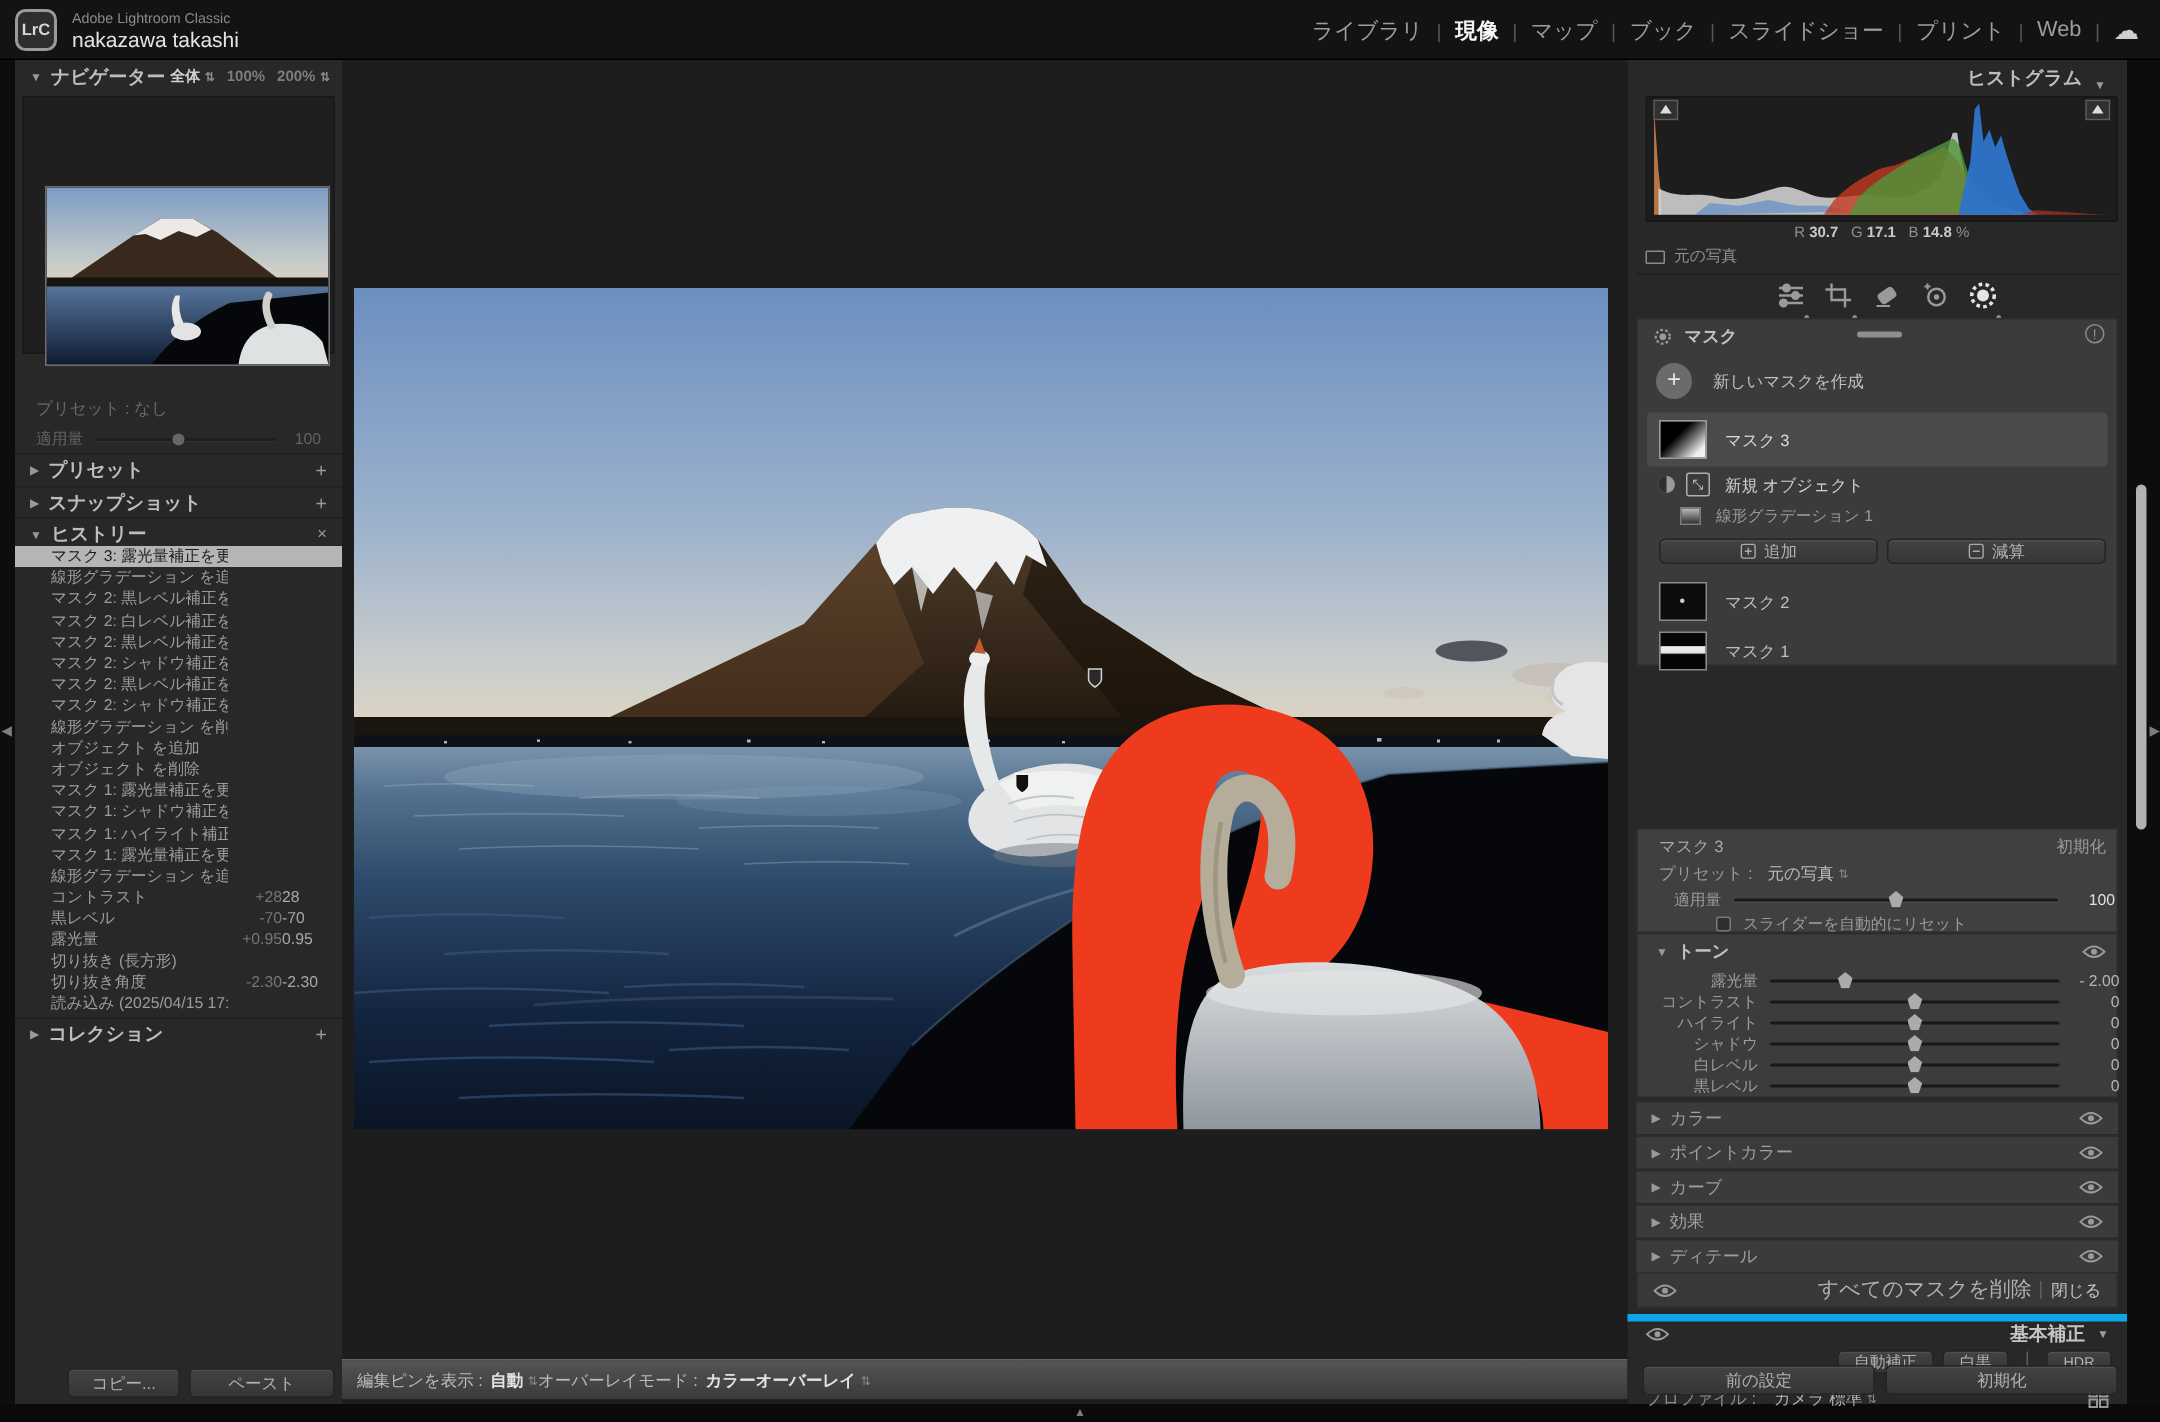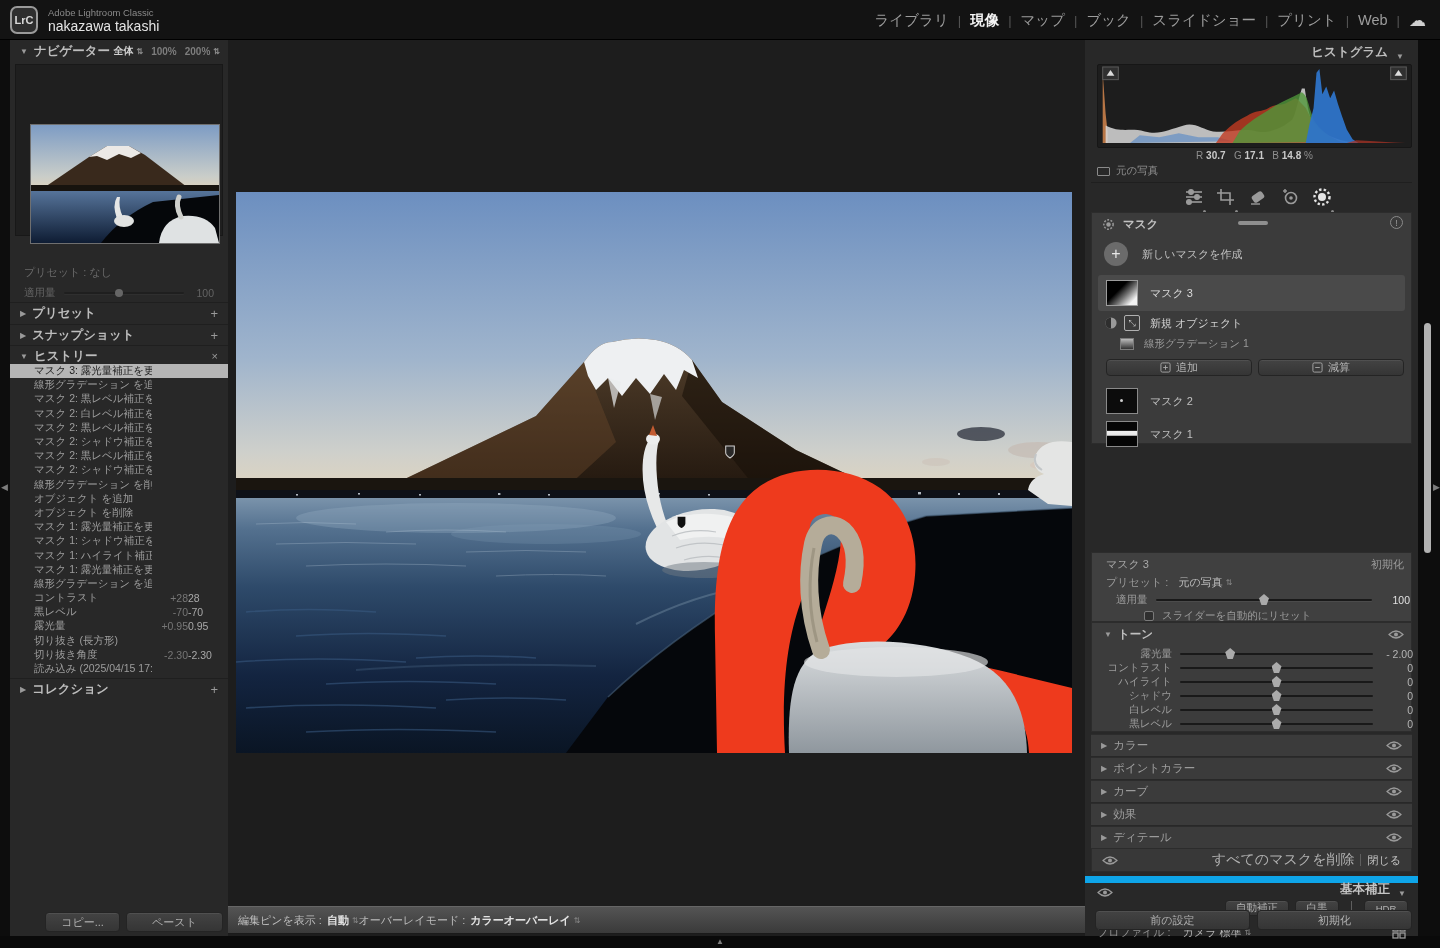--- a/index.html
+++ b/index.html
@@ -680,7 +680,7 @@
       <span style="font-size:11px;color:#c6c6c6">閉じる</span>
     </div>
 
-    <div style="position:absolute;left:0;top:836px;width:333px;height:22px;border-top:7px solid #0ea5e9;display:flex;align-items:flex-end;padding:0 12px">
+    <div style="position:absolute;left:0;top:836px;width:333px;height:22px;border-top:5px solid #0ea5e9;display:flex;align-items:center;padding:0 12px">
       <svg class="eyeicon">
           <use href="#i-eye"></use>
         </svg>

